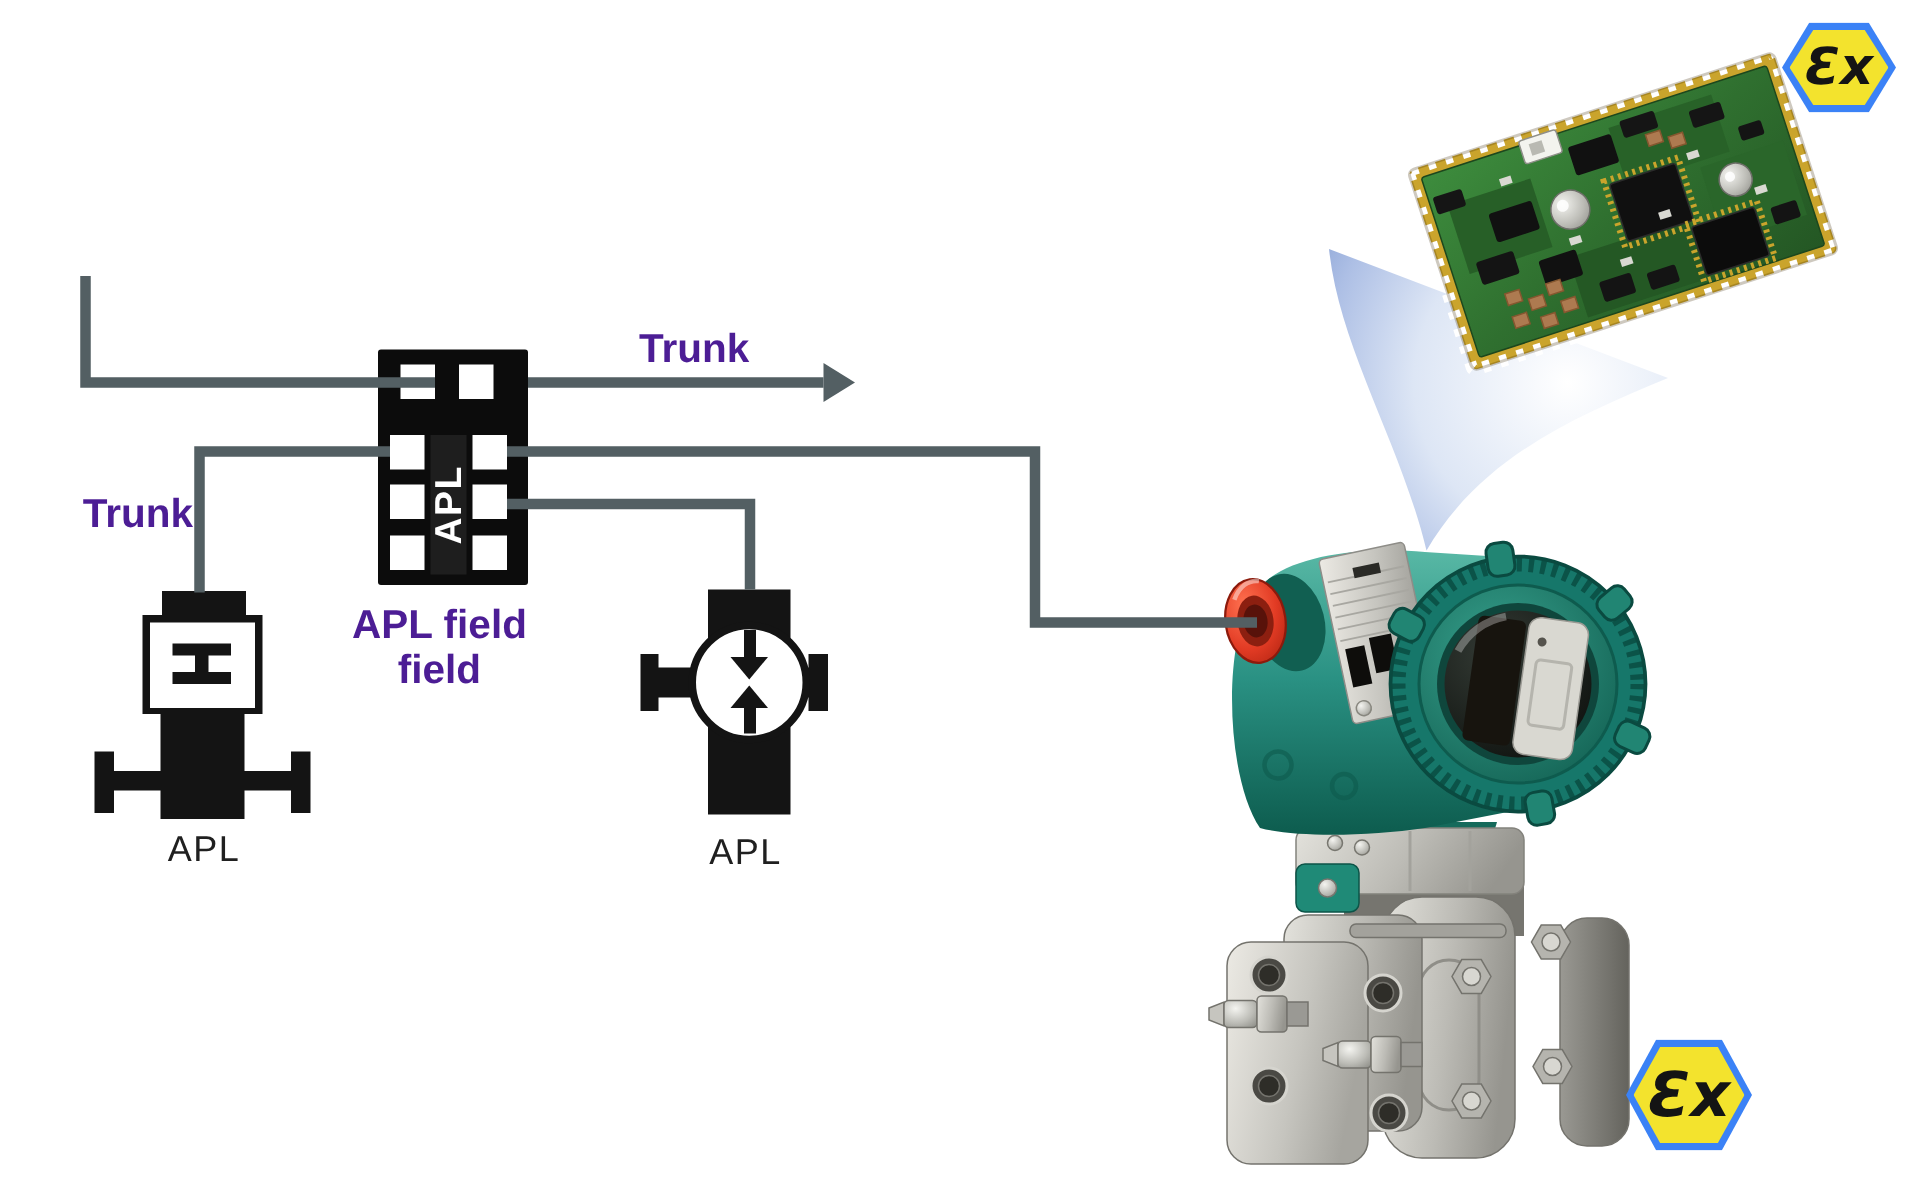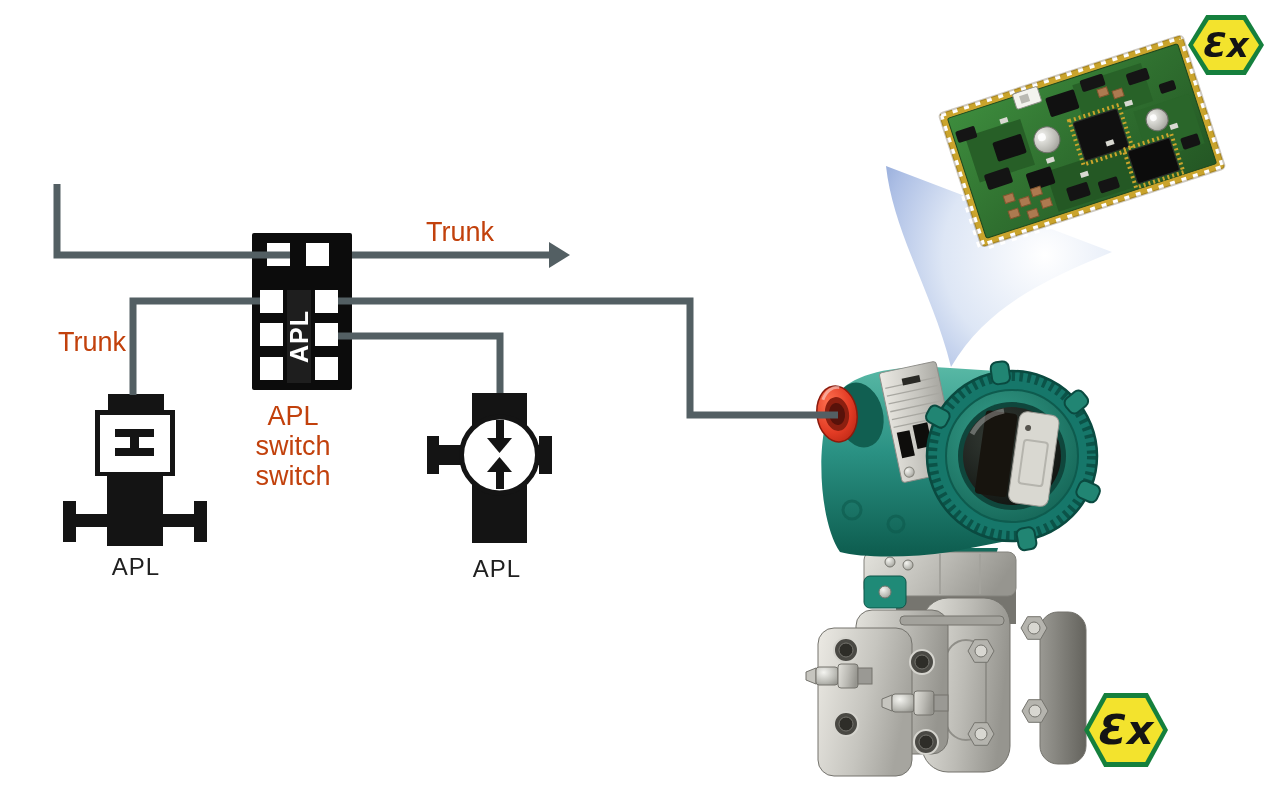--- a/index.html
+++ b/index.html
@@ -17,7 +17,7 @@
                  display:flex;align-items:center;justify-content:center;}
   .bar-label-box span{transform:rotate(-90deg);color:#ffffff;font-size:25px;font-weight:bold;letter-spacing:1px;}
   .ex-badge{position:absolute;clip-path:polygon(0% 50%,24% 0%,76% 0%,100% 50%,76% 100%,24% 100%);
-            background:#15803d;display:flex;align-items:center;justify-content:center;}
+            background:#3b82f6;display:flex;align-items:center;justify-content:center;}
   .ex-badge .ex-fill{position:absolute;left:5px;top:5px;right:5px;bottom:5px;
             clip-path:polygon(0% 50%,24% 0%,76% 0%,100% 50%,76% 100%,24% 100%);background:#f3e32d;}
   .ex-badge span{position:relative;font-family:"DejaVu Sans",sans-serif;font-weight:bold;font-style:italic;

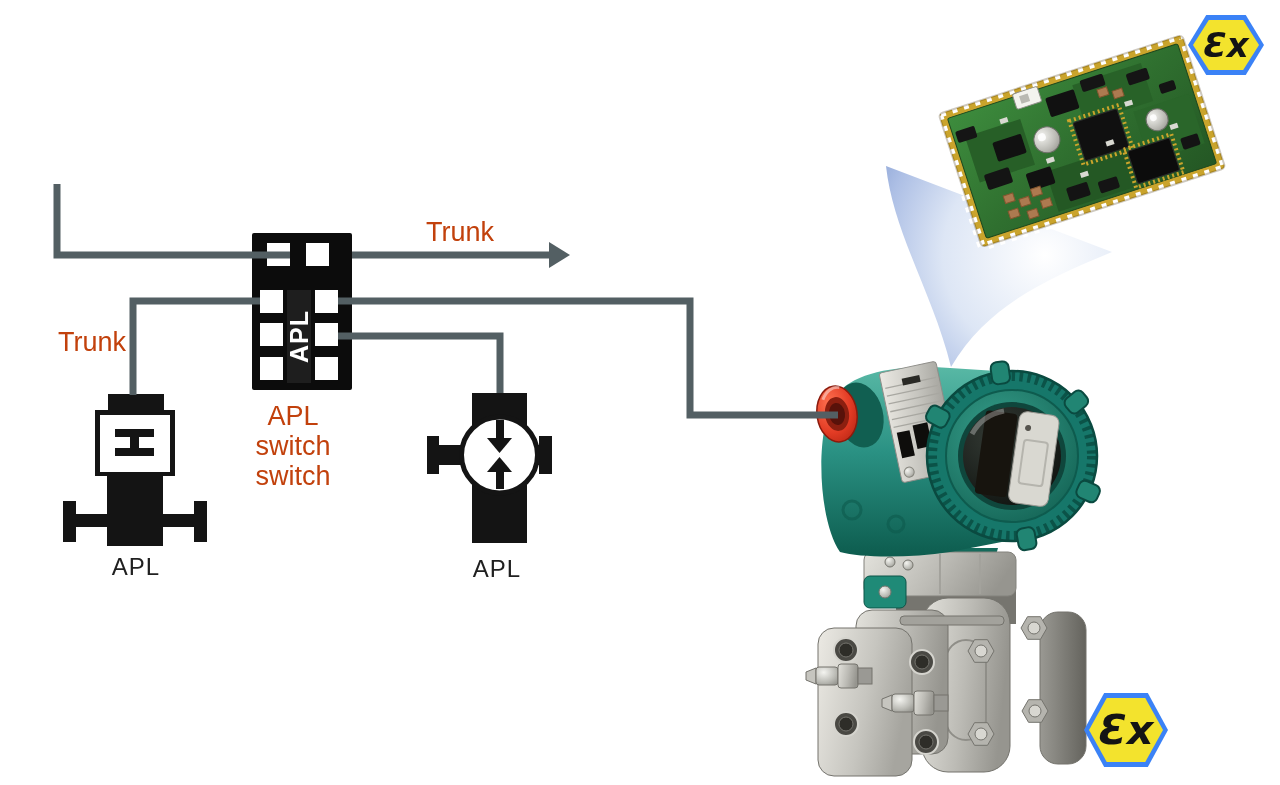--- a/index.html
+++ b/index.html
@@ -6,7 +6,7 @@
   .stage{position:relative;width:1280px;height:785px;background:#ffffff;overflow:hidden;
          font-family:"Liberation Sans",sans-serif;color:#1a1a1a;}
   .stage svg{position:absolute;left:0;top:0;}
-  .lbl{position:absolute;font-weight:normal;color:#c2410c;}
+  .lbl{position:absolute;font-weight:bold;color:#4c1d95;}
   .lbl-trunk{left:426px;top:217px;width:110px;font-size:27px;}
   .lbl-spur{left:50px;top:327px;width:84px;font-size:27px;text-align:center;}
   .lbl-caption{left:231px;top:401px;width:124px;font-size:27px;line-height:30px;text-align:center;}

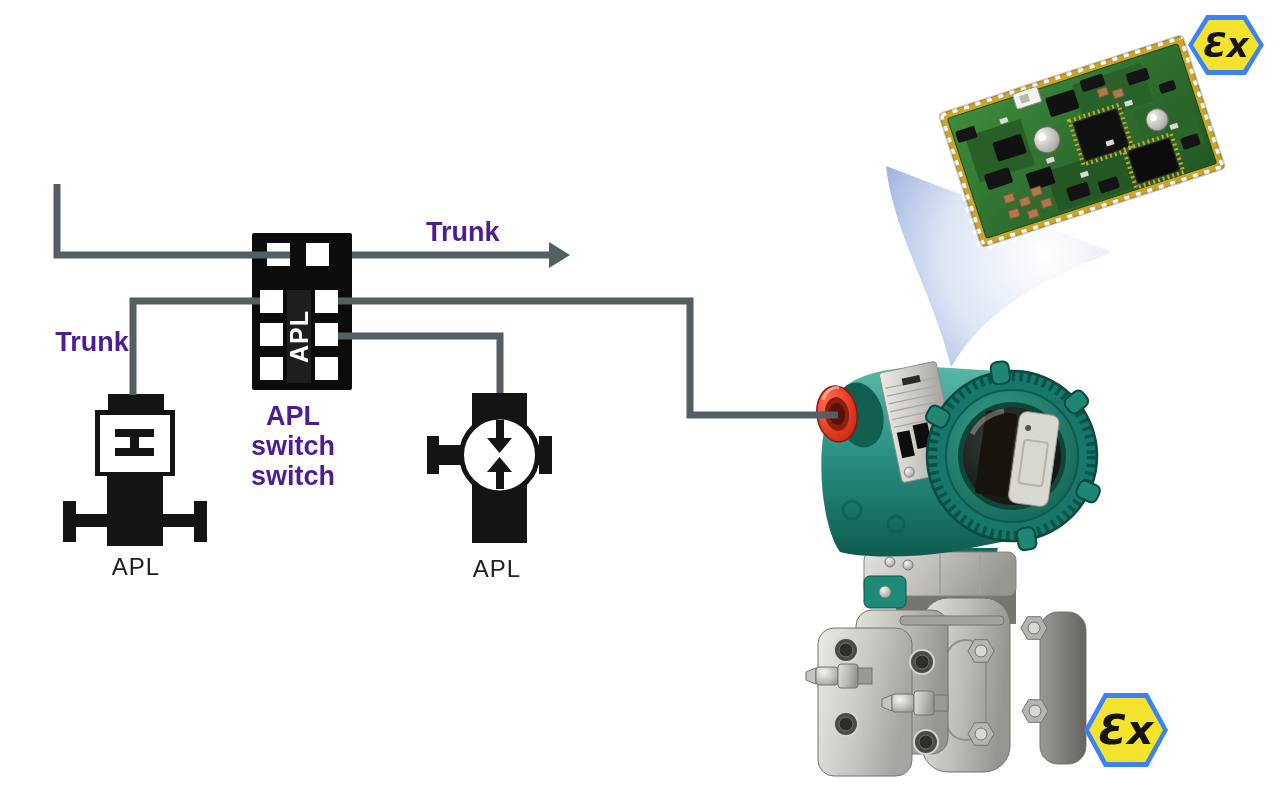--- a/index.html
+++ b/index.html
@@ -332,7 +332,7 @@
 
 <div class="lbl lbl-trunk">Trunk</div>
 <div class="lbl lbl-spur">Trunk</div>
-<div class="lbl lbl-caption">APL switch switch</div>
+<div class="lbl lbl-caption">APL field field</div>
 <div class="bar-label-box">
   <span>APL</span>
 </div>

